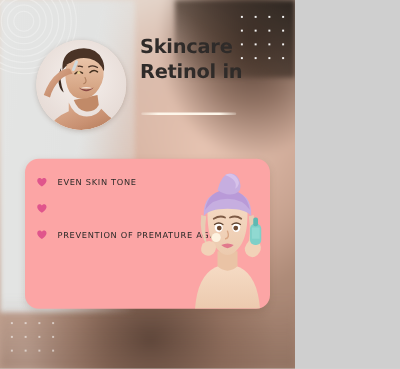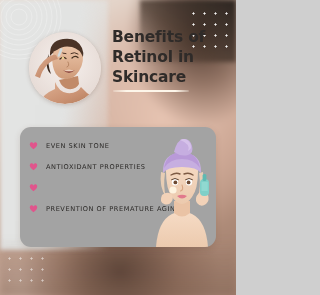--- a/index.html
+++ b/index.html
@@ -202,7 +202,6 @@
   </div>
 
   <div class="title-block">
-    <span class="title-line">Benefits of</span>
     <span class="title-line">Retinol in</span>
     <span class="title-line">Skincare</span>
   </div>

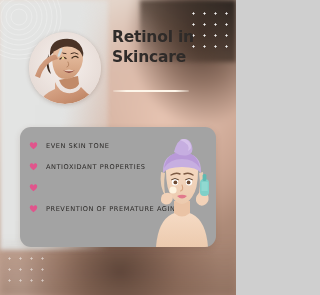--- a/index.html
+++ b/index.html
@@ -202,8 +202,8 @@
   </div>
 
   <div class="title-block">
+    <span class="title-line">Skincare</span>
     <span class="title-line">Retinol in</span>
-    <span class="title-line">Skincare</span>
   </div>
   <div class="title-rule"></div>
 

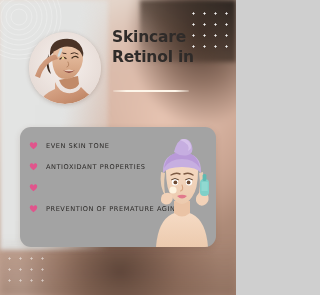--- a/index.html
+++ b/index.html
@@ -89,7 +89,7 @@
   
   .card{
     position:absolute;left:20px;top:127px;width:196px;height:120px;
-    background:#a3a3a3;
+    background:#fca5a5;
     border-radius:11px;
     box-shadow:0 2px 6px rgba(105,78,60,.18);
     overflow:hidden;

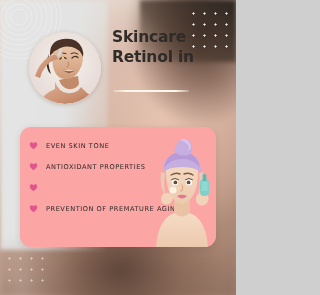--- a/index.html
+++ b/index.html
@@ -221,14 +221,6 @@
       </div>
 
 
-      <div class="benefit">
-        <span class="heart">
-          <svg viewBox="0 0 12 12" xmlns="http://www.w3.org/2000/svg">
-              <path d="M6 11 C1.4 7.6 0.6 5.4 1.3 3.4 C2 1.5 4.6 1.2 6 3.2 C7.4 1.2 10 1.5 10.7 3.4 C11.4 5.4 10.6 7.6 6 11 Z" fill="#e0558c"></path>
-            </svg>
-        </span>
-        <span class="benefit-text">ANTIOXIDANT PROPERTIES</span>
-      </div>
 
       <div class="benefit">
         <span class="heart">

